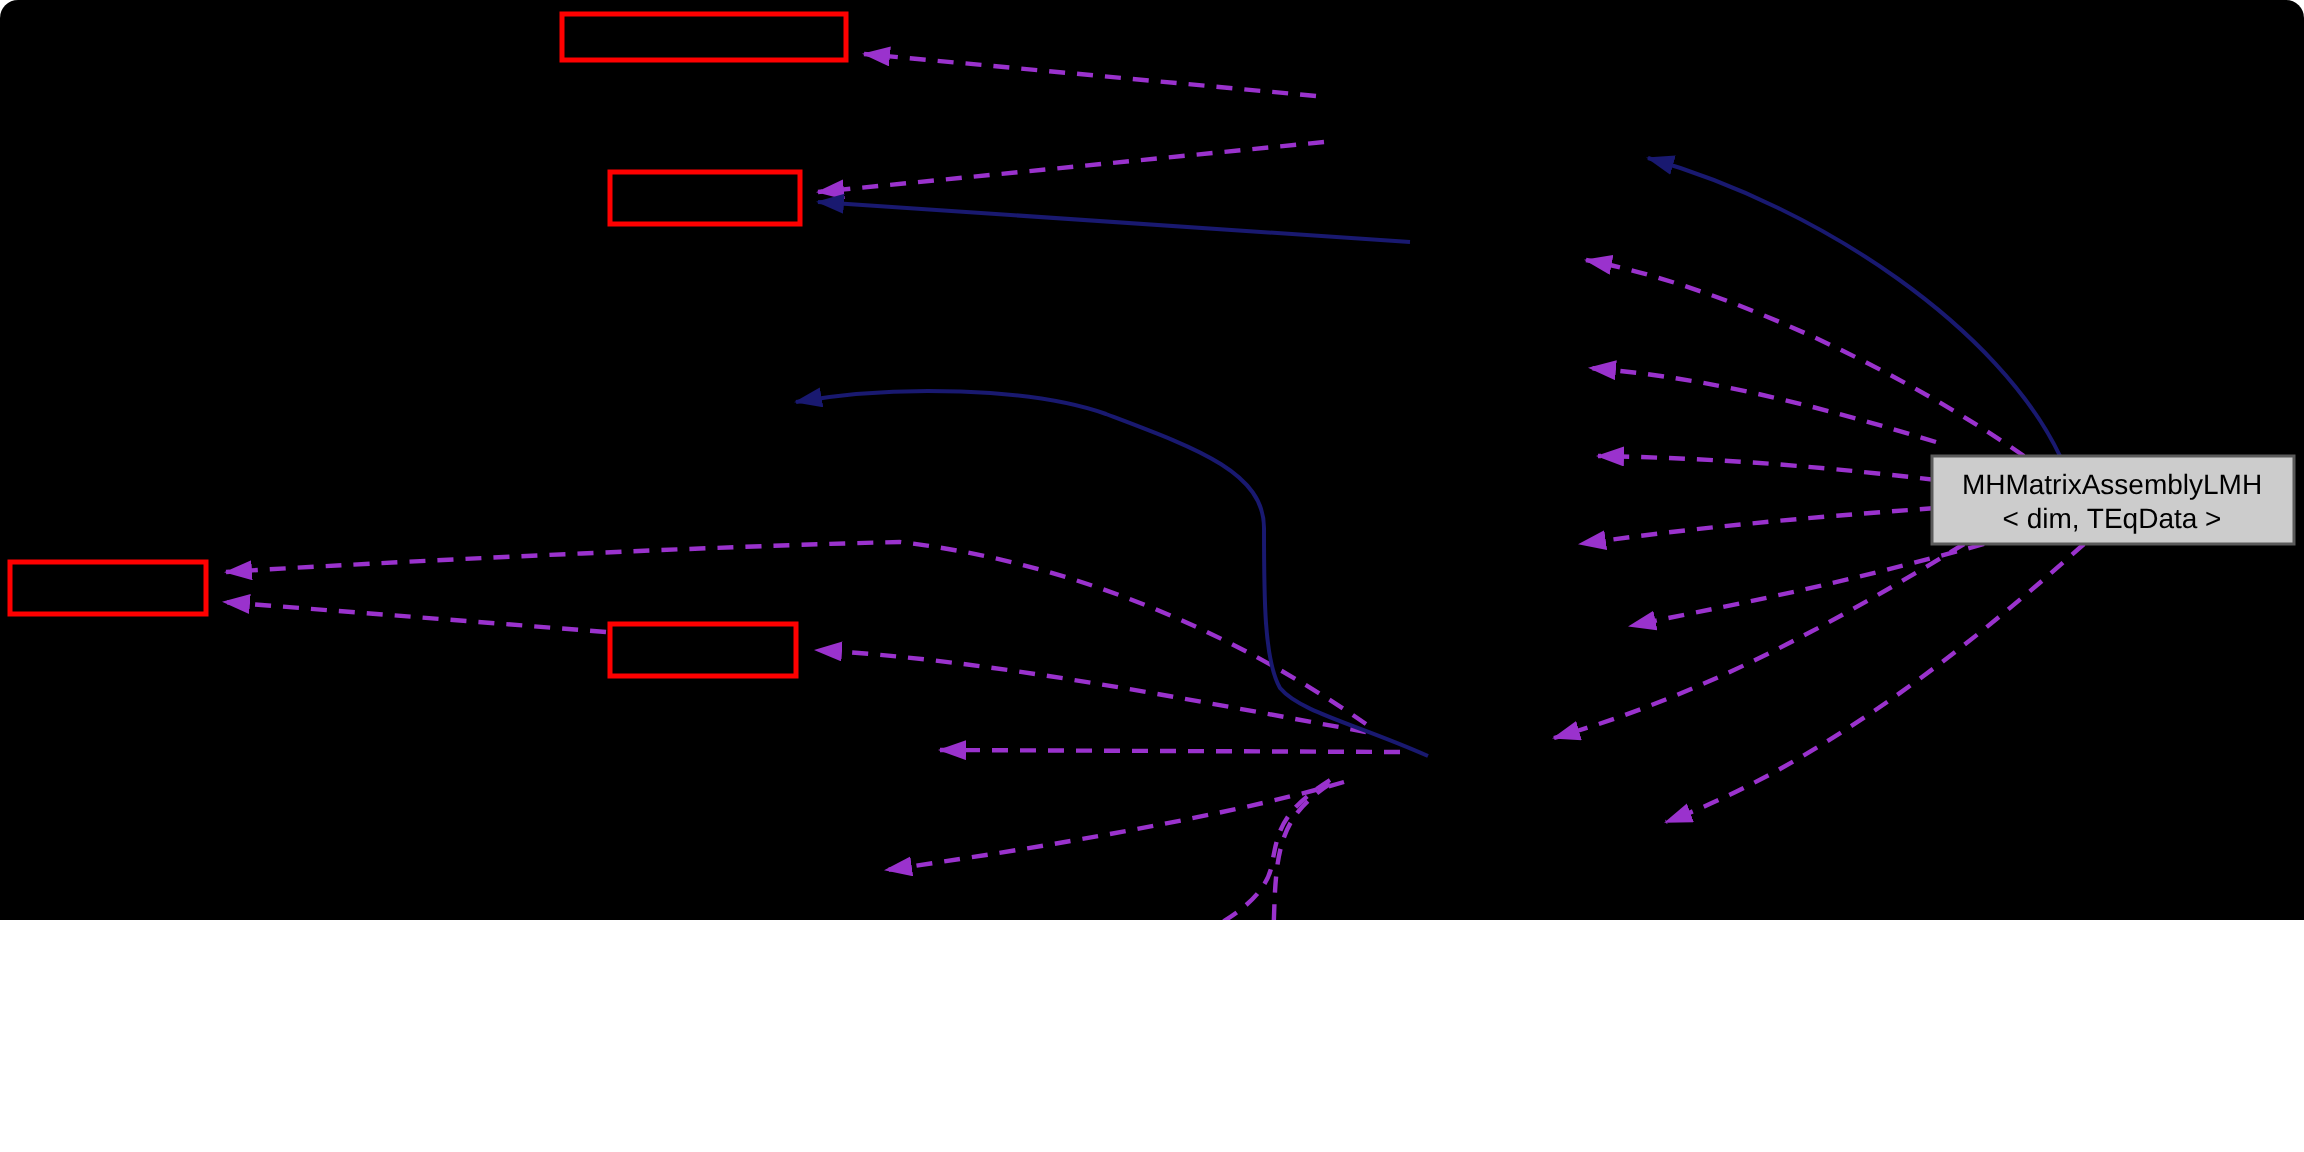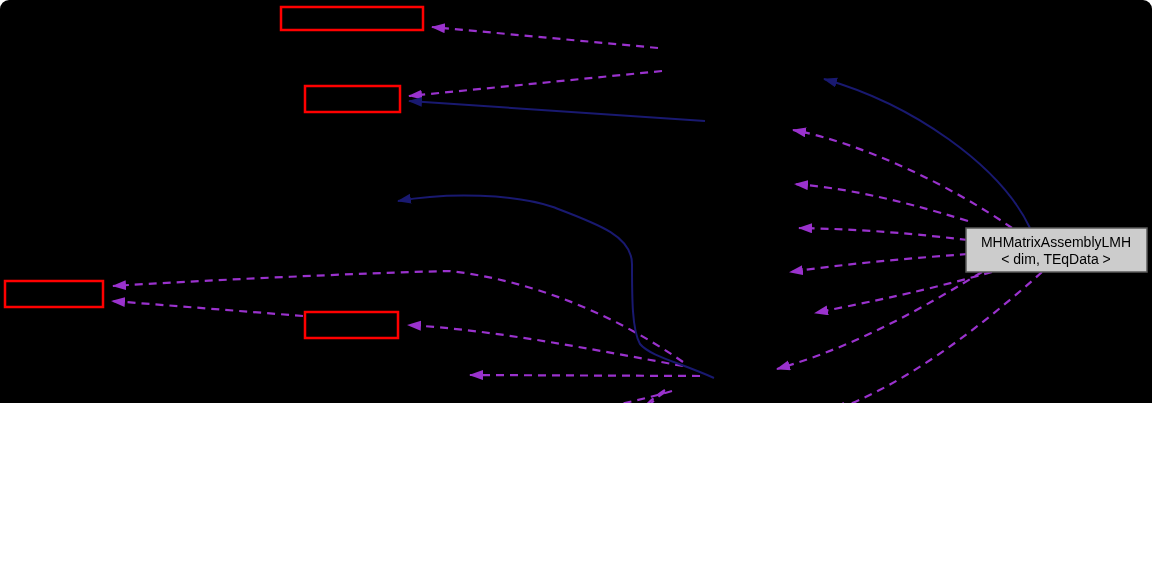--- a/index.html
+++ b/index.html
@@ -14,7 +14,7 @@
   }
   html, body { margin: 0; padding: 0; background: var(--page); }
   .canvas {
-    width: 1152px; height: 403px;
+    width: 1152px; height: 460px;
     position: relative;
     font-family: "Liberation Sans", sans-serif;
   }

